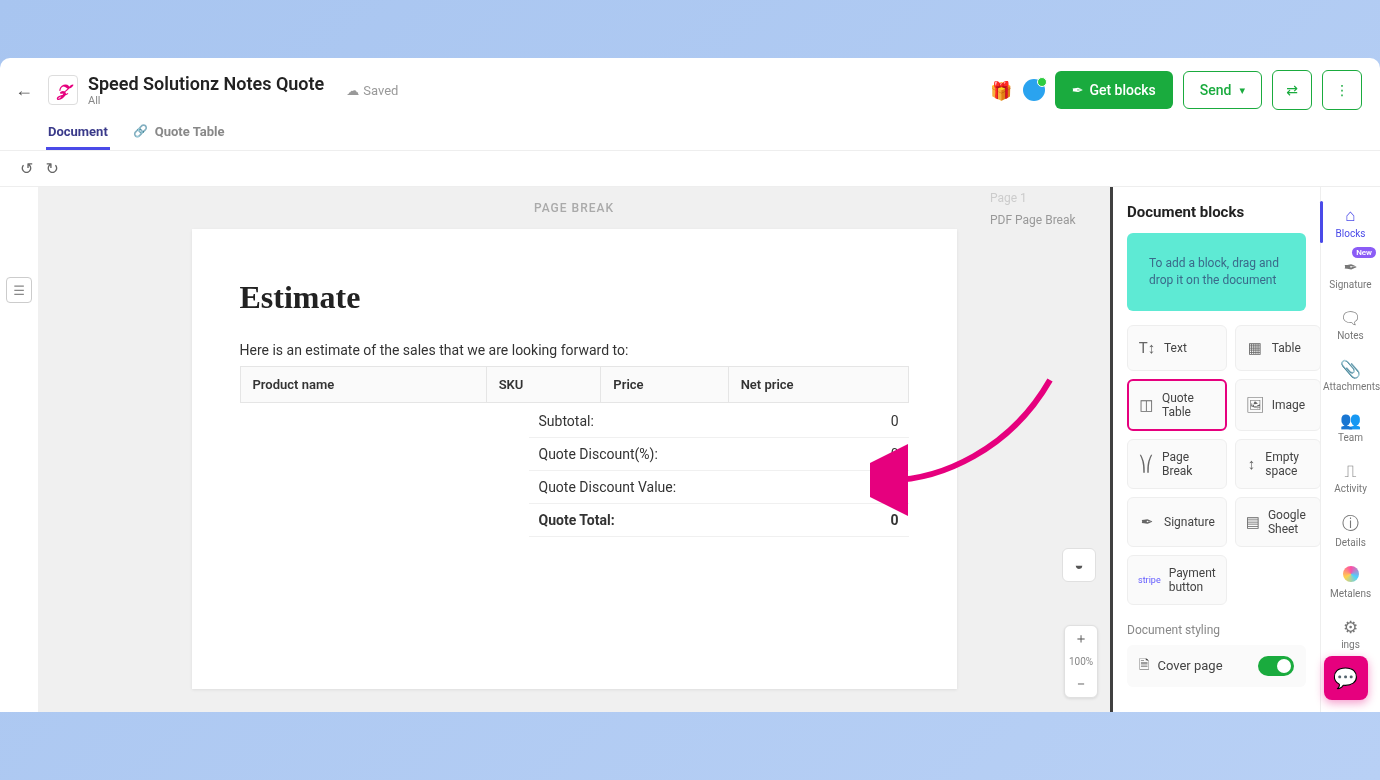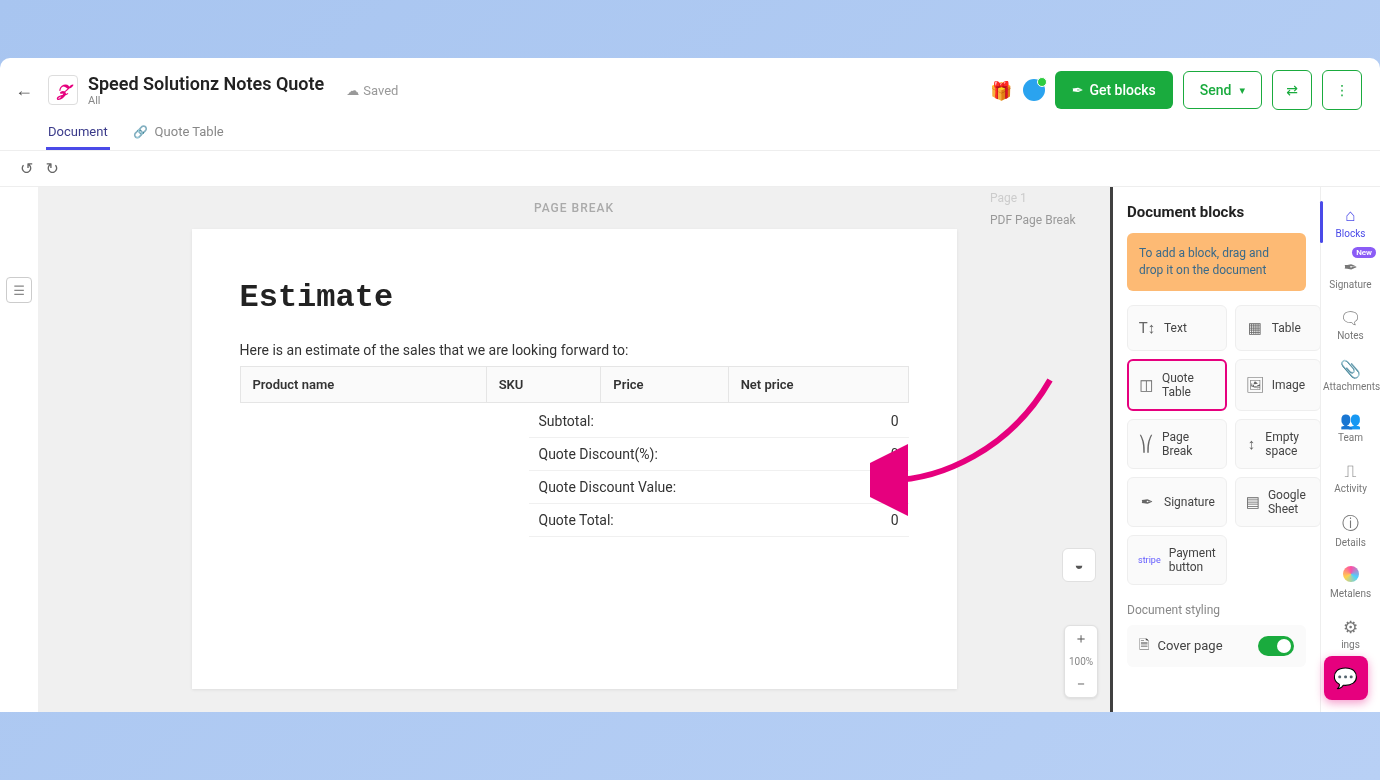--- a/index.html
+++ b/index.html
@@ -21,7 +21,7 @@
 .btn-outline { background:#fff;color:#1aab3e;border-color:#1aab3e; }
 .btn-icon-only { width:40px;height:40px;padding:0;justify-content:center; }
 .tabs { display:flex;gap:22px;padding:6px 36px 0 46px;border-bottom:1px solid #eee; }
-.tab { padding:8px 2px;font-size:13px;font-weight:400;color:#888;display:flex;align-items:center;gap:6px;cursor:pointer;border-bottom:3px solid transparent; }
+.tab { padding:8px 2px;font-size:13px;font-weight:700;color:#888;display:flex;align-items:flex-start;gap:6px;cursor:pointer;border-bottom:3px solid transparent; }
 .tab.active { color:#3a3a8a;border-bottom-color:#4a4ae8; }
 .tab .link-icon { color:#e6007e;font-size:12px; }
 .toolbar-row { display:flex;align-items:center;gap:12px;padding:8px 20px;border-bottom:1px solid #eee; }

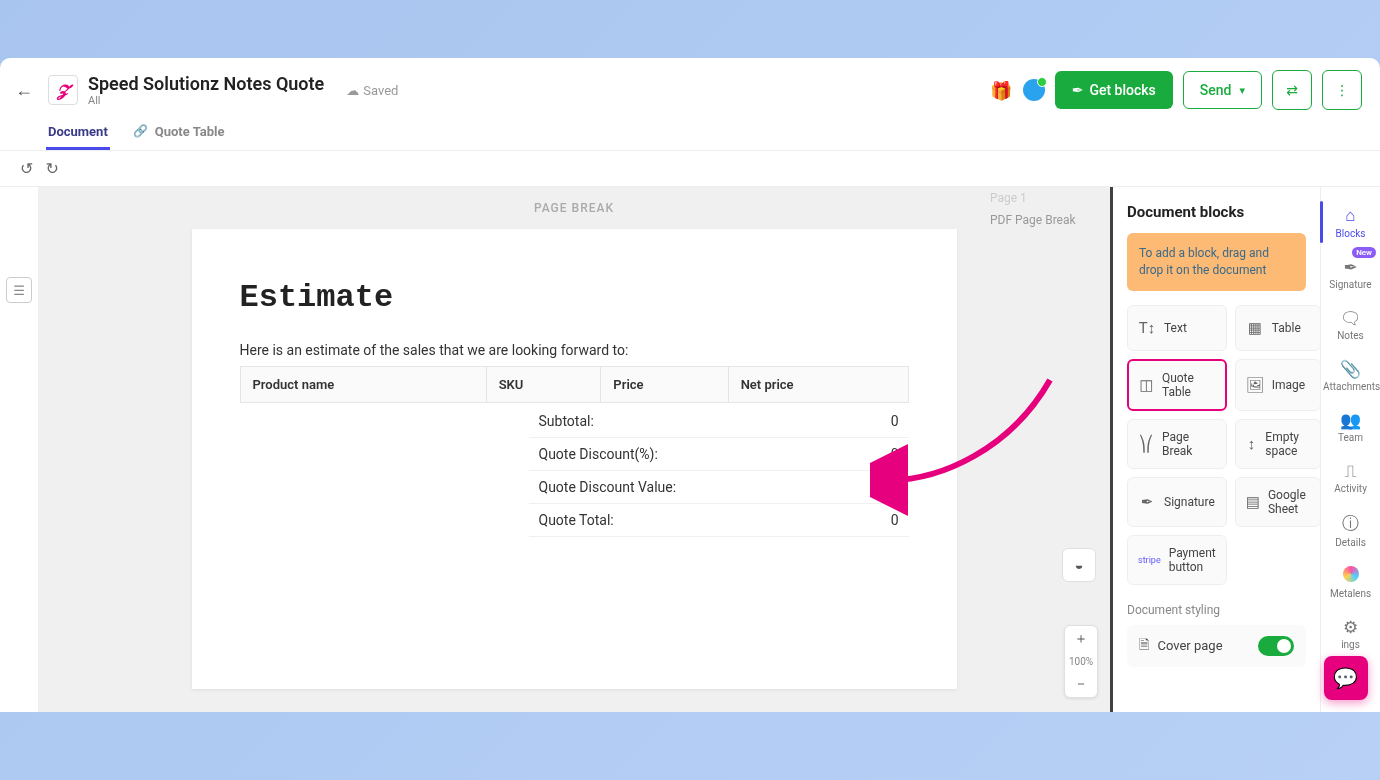--- a/index.html
+++ b/index.html
@@ -48,7 +48,7 @@
 .right-panel { width:270px;border-left:3px solid #404040;display:flex; }
 .blocks-panel { flex:1;padding:16px 14px 12px 14px;overflow:auto; }
 .blocks-title { font-size:15px;font-weight:700;color:#222;margin-bottom:12px; }
-.hint { background:#fdba74;color:#3a6a8a;padding:12px;border-radius:6px;font-size:12px;margin-bottom:14px;line-height:1.4; }
+.hint { background:#5eead4;color:#3a6a8a;padding:22px;border-radius:6px;font-size:12px;margin-bottom:14px;line-height:1.4; }
 .blocks-grid { display:grid;grid-template-columns:1fr 1fr;gap:8px; }
 .block-btn { background:#fafafa;border:1px solid #eee;border-radius:6px;padding:10px 10px;font-size:12px;color:#444;display:flex;align-items:center;gap:8px;cursor:pointer;min-height:46px; }
 .block-btn.highlight { border:2px solid #e6007e; }

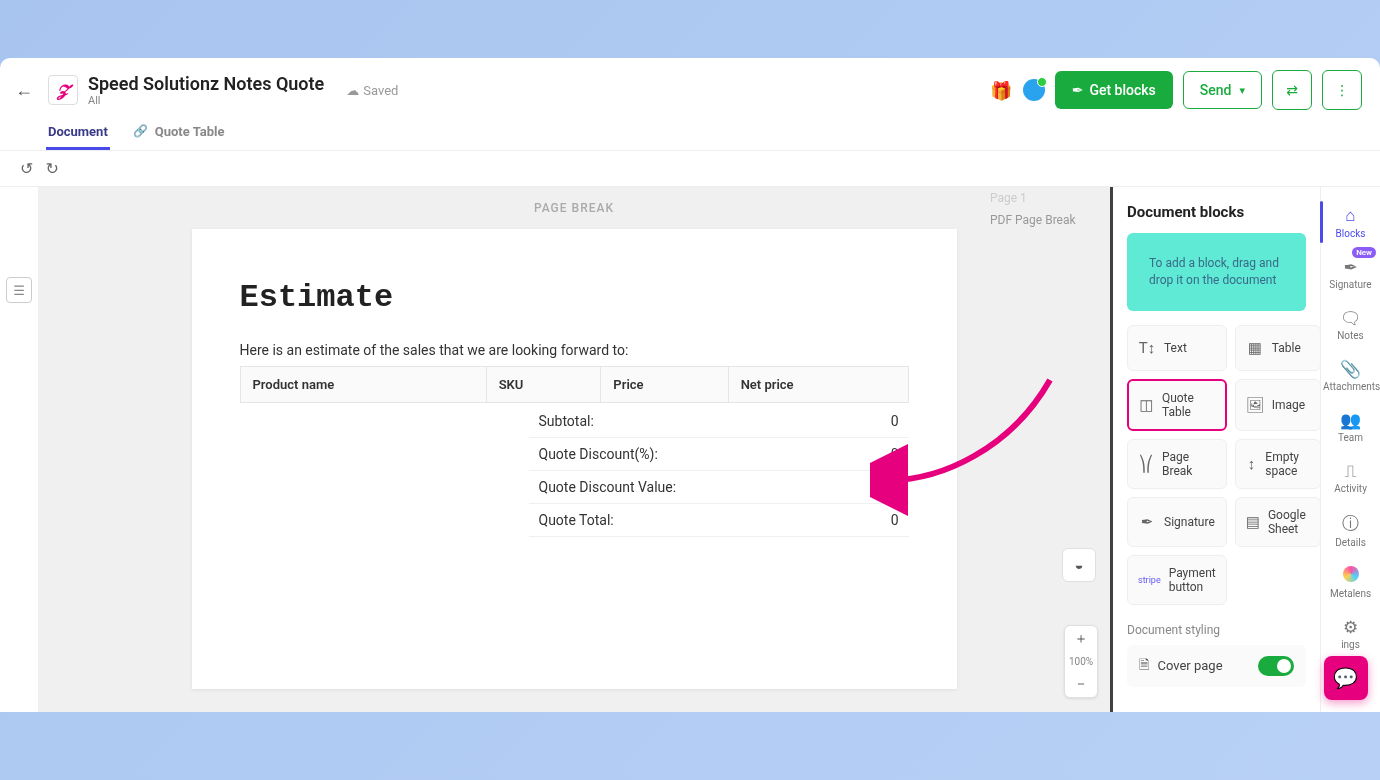--- a/index.html
+++ b/index.html
@@ -32,7 +32,7 @@
 .canvas-area { flex:1;background:#f0f0f0;position:relative;overflow:hidden; }
 .page-break-label { text-align:center;color:#aaa;font-size:12px;letter-spacing:1px;padding:14px 0;font-weight:500; }
 .document-page { background:#fff;margin:0 auto;width:765px;min-height:460px;padding:50px 48px;box-shadow:0 1px 3px rgba(0,0,0,0.08); }
-.estimate-title { font-family: Liberation Mono, monospace; font-size:32px;font-weight:600;color:#222;margin-bottom:26px; }
+.estimate-title { font-family: Liberation Serif, serif; font-size:32px;font-weight:600;color:#222;margin-bottom:26px; }
 .estimate-sub { font-size:14px;color:#333;margin-bottom:8px; }
 table.quote { width:100%;border-collapse:collapse; }
 table.quote th { text-align:left;background:#fafafa;border:1px solid #e5e5e5;padding:10px 12px;font-size:13px;font-weight:600;color:#333; }

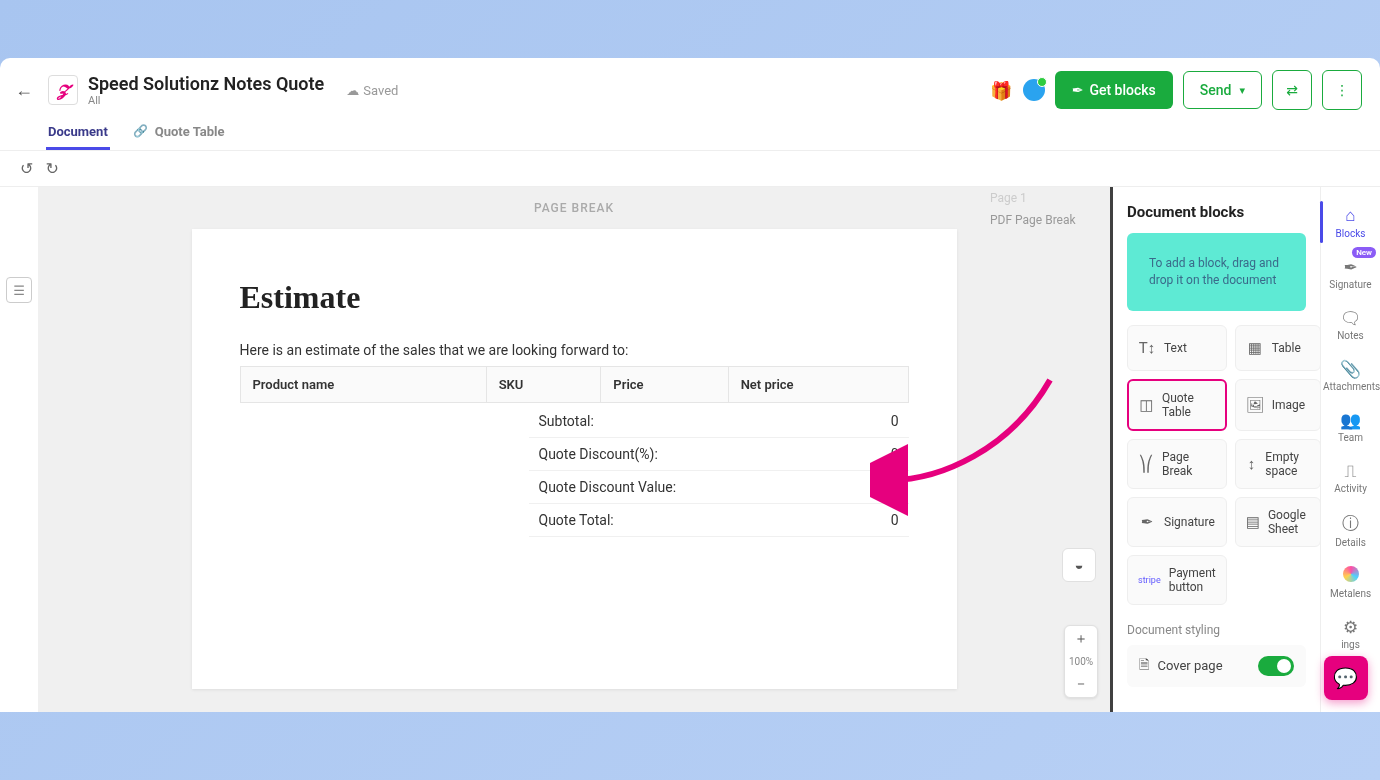--- a/index.html
+++ b/index.html
@@ -38,7 +38,7 @@
 table.quote th { text-align:left;background:#fafafa;border:1px solid #e5e5e5;padding:10px 12px;font-size:13px;font-weight:600;color:#333; }
 .totals { width:380px;margin-left:auto;margin-top:2px; }
 .totals-row { display:flex;justify-content:space-between;padding:8px 10px;font-size:14px;color:#333;border-bottom:1px solid #f0f0f0; }
-.totals-row.bold { font-weight:400; }
+.totals-row.bold { font-weight:700; }
 .page-thumbs { position:absolute;top:0;right:10px;width:110px;font-size:12px;color:#999; }
 .page-thumbs div { padding:4px 0; }
 .zoom-box { position:absolute;right:12px;bottom:14px;background:#fff;border:1px solid #e0e0e0;border-radius:6px;width:34px;display:flex;flex-direction:column;align-items:center;box-shadow:0 1px 3px rgba(0,0,0,0.1); }

